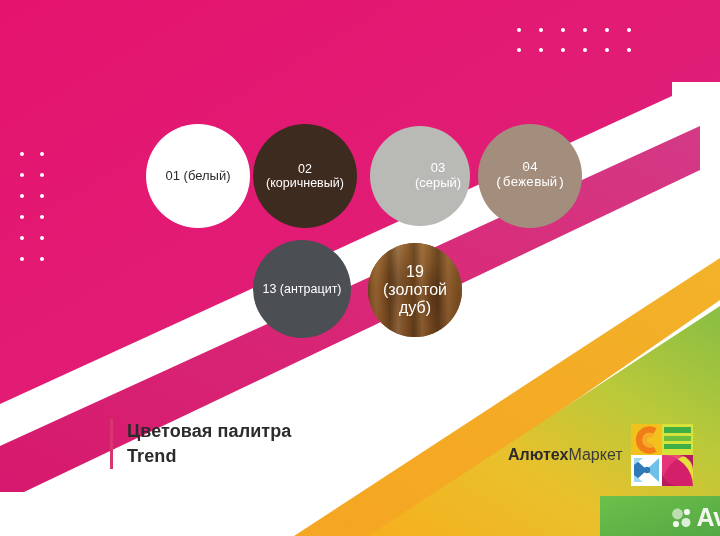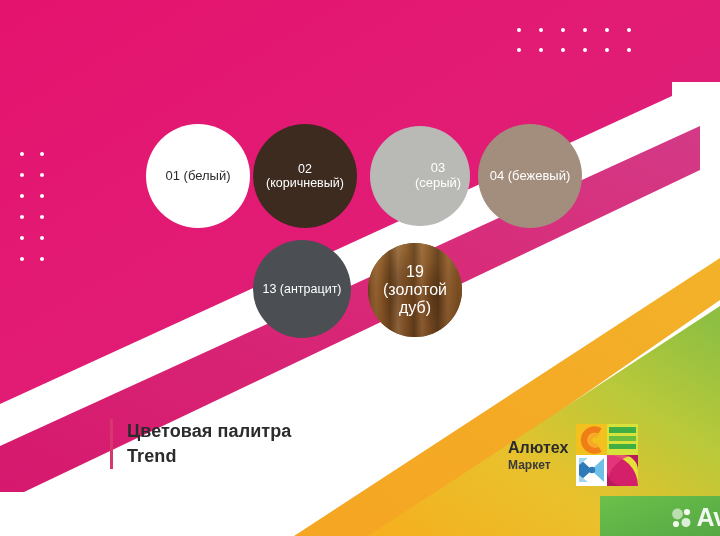--- a/index.html
+++ b/index.html
@@ -87,7 +87,7 @@
   #swatch-03 .swatch-label { color: #ffffff; font-size: 13px; margin-left: 36px; }
 
   #swatch-04 { left: 478px; top: 124px; width: 104px; height: 104px;
-               background: #a38e7d; }
+               background: #a38e7d; font-family: Liberation Mono, monospace; }
   #swatch-04 .swatch-label { color: #ffffff; font-size: 13px; }
 
   

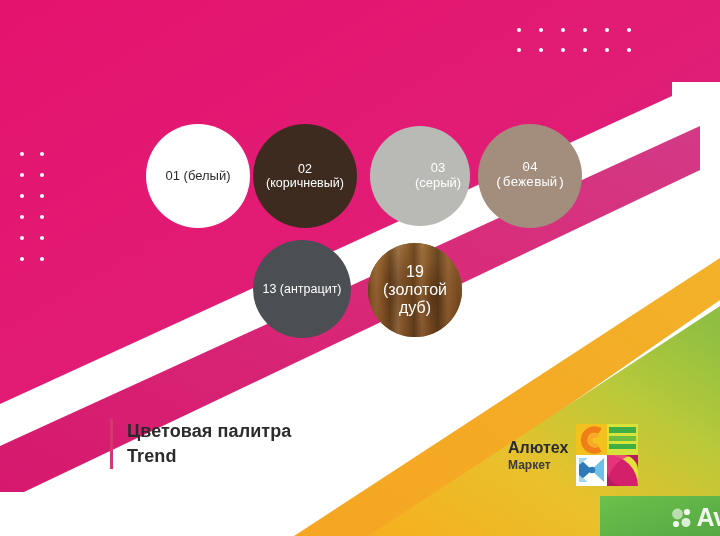--- a/index.html
+++ b/index.html
@@ -157,7 +157,6 @@
   }
   #brand-words {
     display: flex;
-    flex-direction: column;
     margin-right: 8px;
   }
   #brand-line-1 {

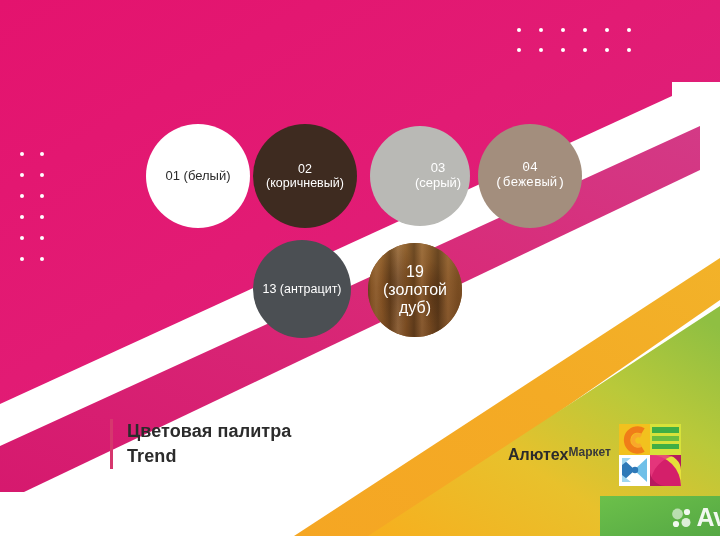--- a/index.html
+++ b/index.html
@@ -166,8 +166,8 @@
     line-height: 1.25;
   }
   #brand-line-2 {
-    font-size: 12px;
-    font-weight: bold;
+    font-size: 16px;
+    font-weight: normal;
     color: #3a3a3a;
     line-height: 1.25;
   }

